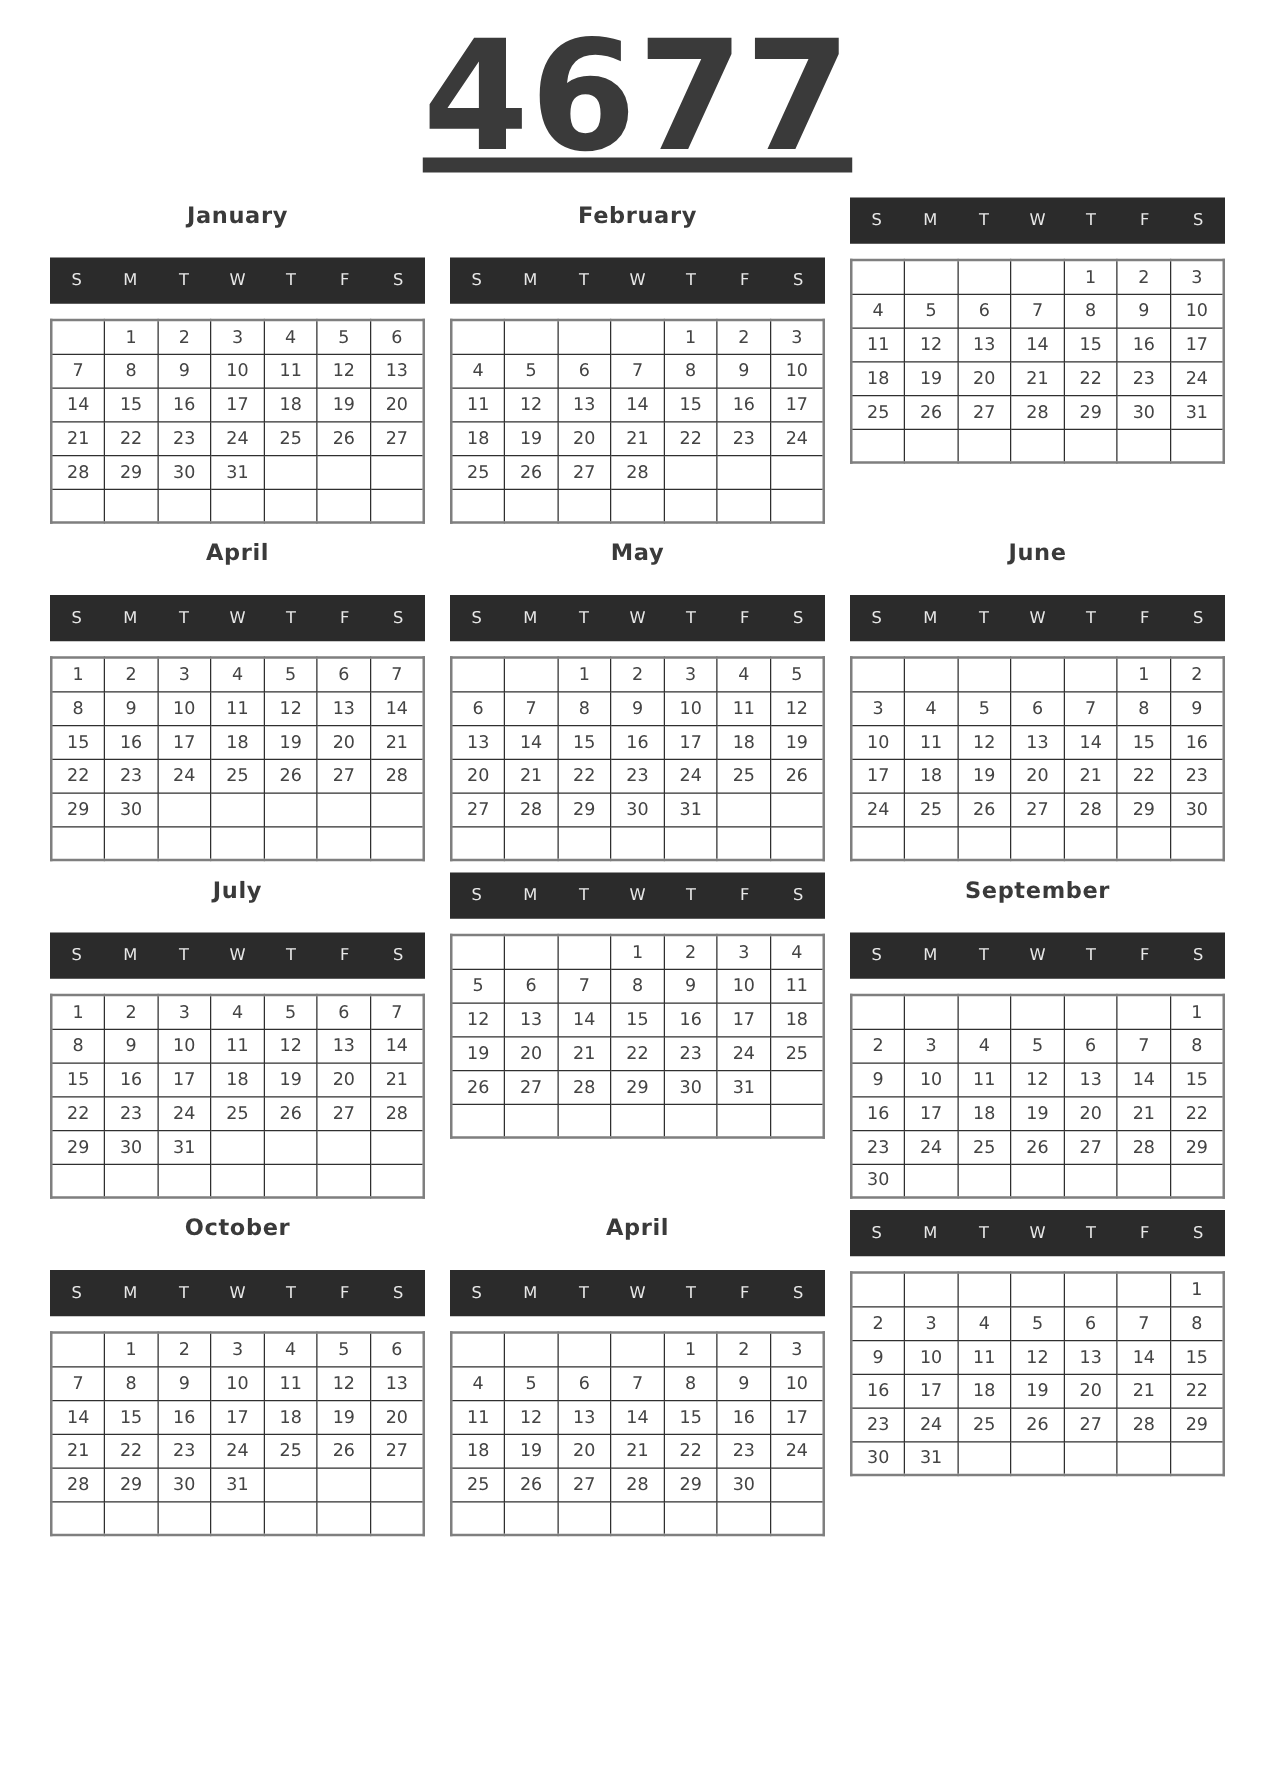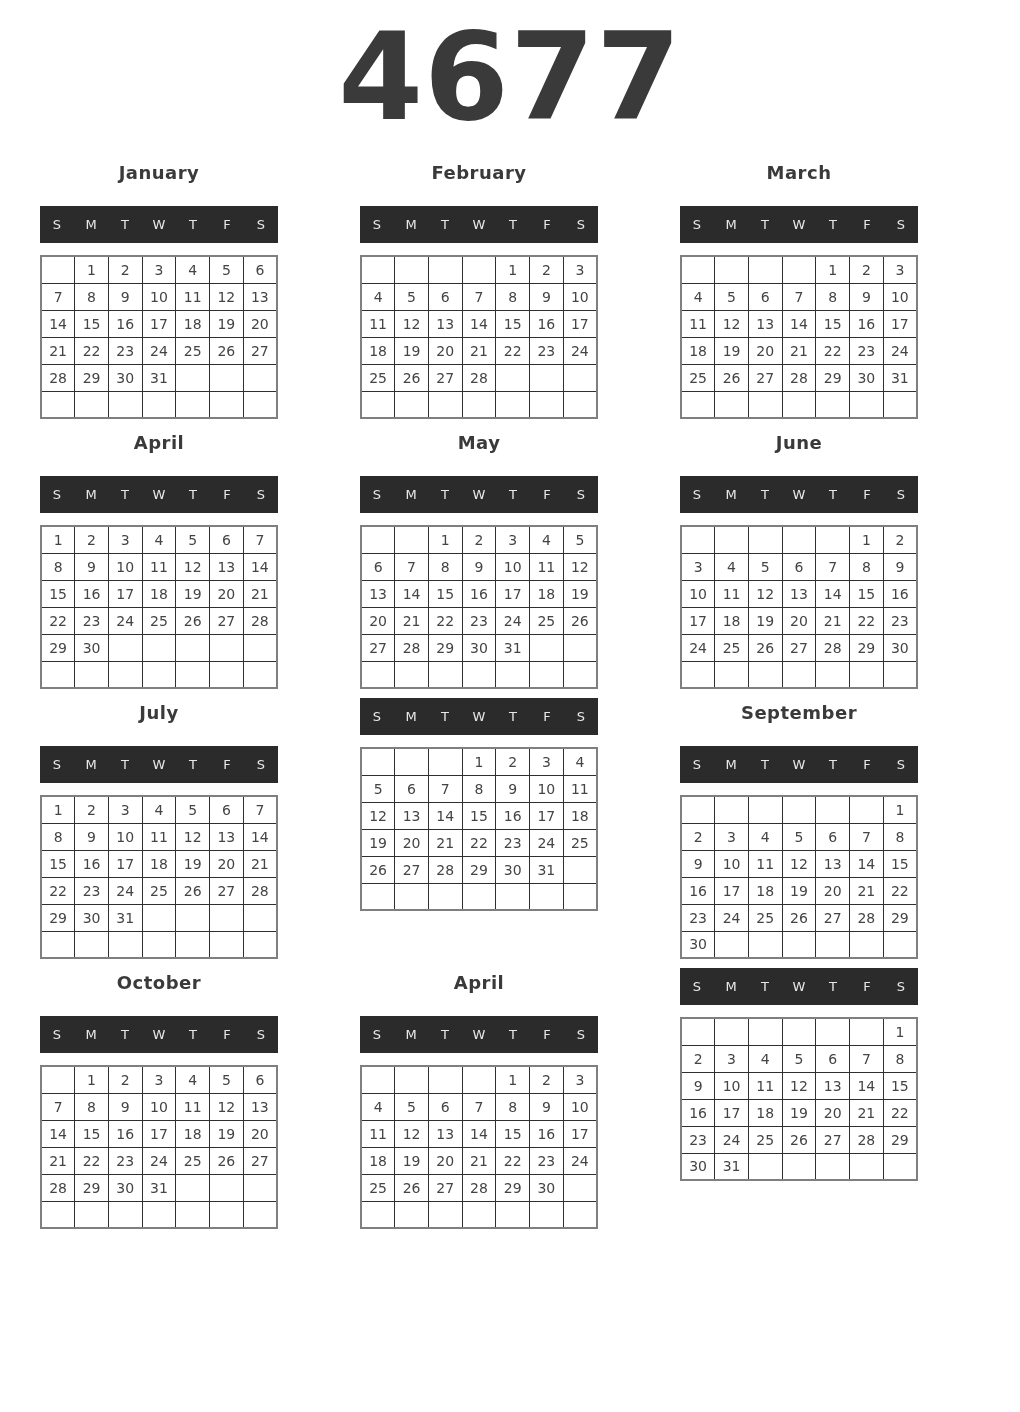--- a/index.html
+++ b/index.html
@@ -33,6 +33,7 @@
     color: var(--title-color);
     letter-spacing: 1px;
     line-height: 1;
+    text-decoration: underline;
   }
   .months-grid {
     width: 940px;

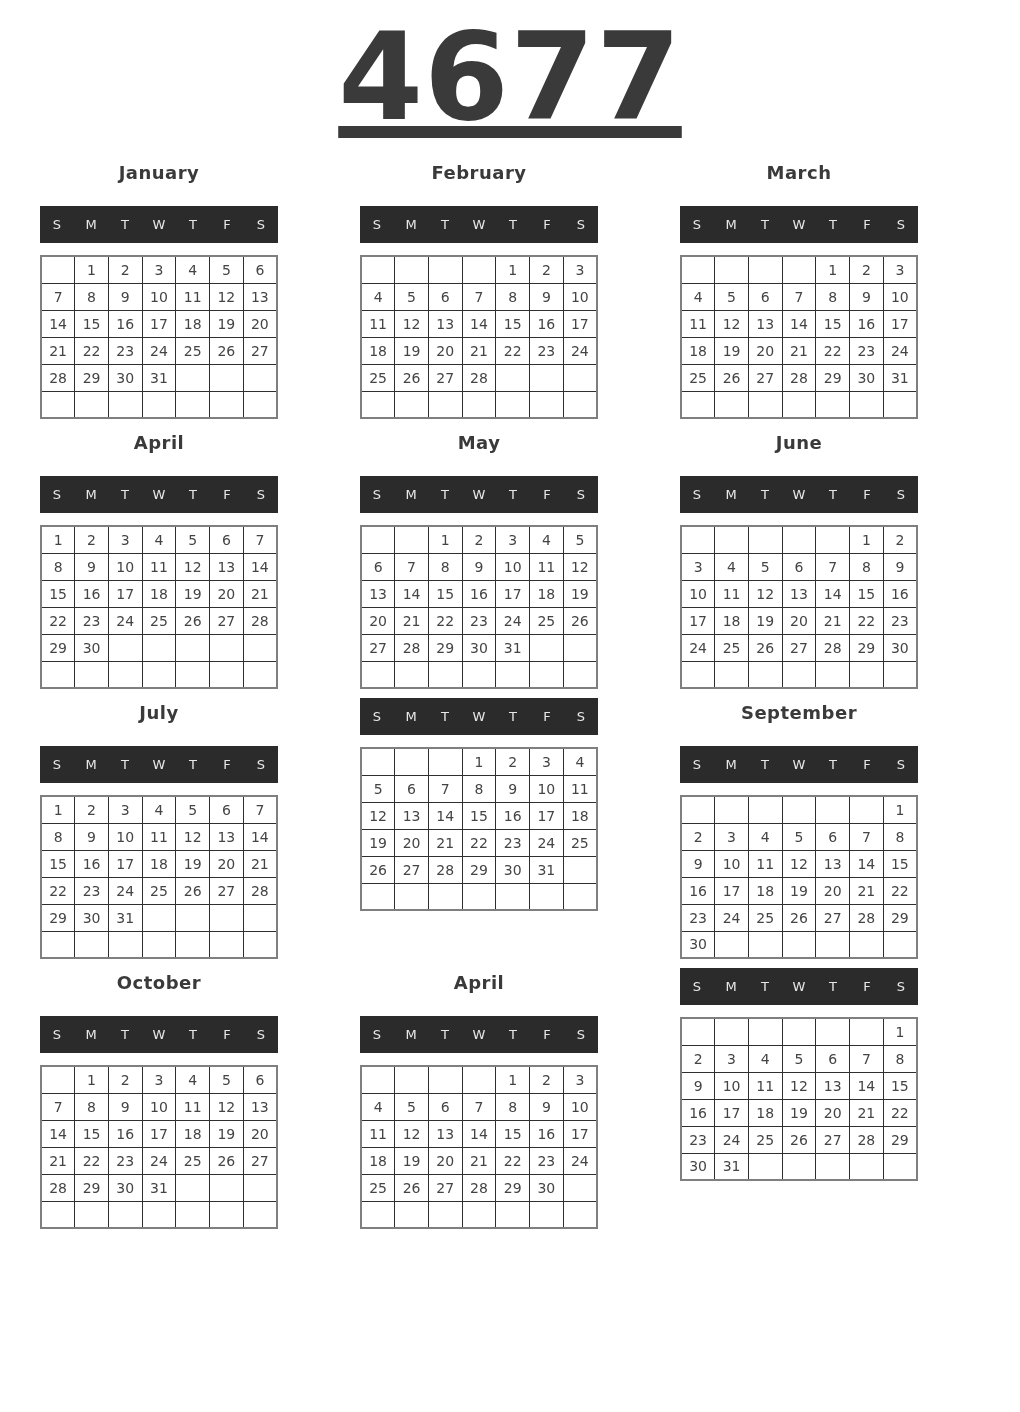--- a/index.html
+++ b/index.html
@@ -43,7 +43,7 @@
     column-gap: 20px;
     row-gap: 9px;
   }
-  .month { width: 238px; }
+  .month { width: 300px; }
   .month-title {
     font-size: 18px;
     font-weight: bold;

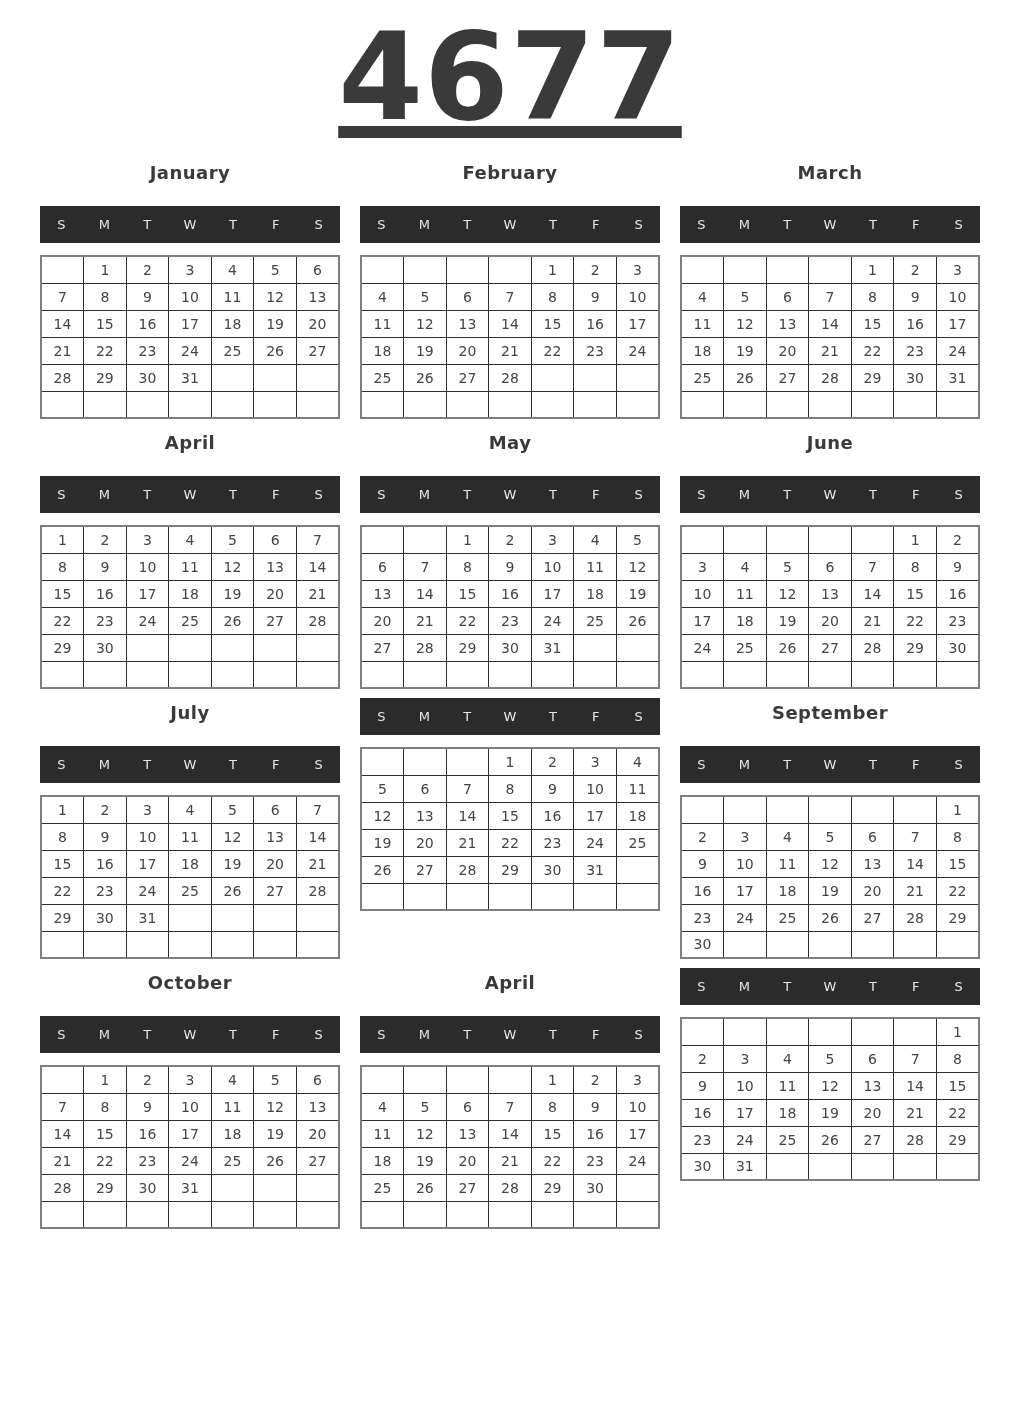--- a/index.html
+++ b/index.html
@@ -234,7 +234,6 @@
   </div>
 
   <div class="month">
-    <div class="month-title">March</div>
     <div class="weekday-header">
         <span class="dow">S</span>
         <span class="dow">M</span>

